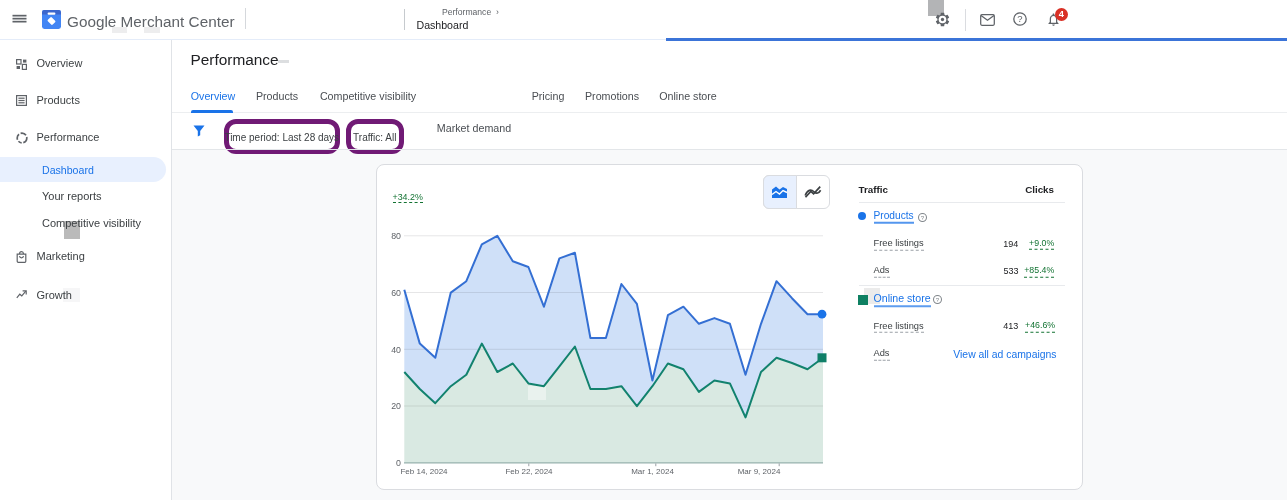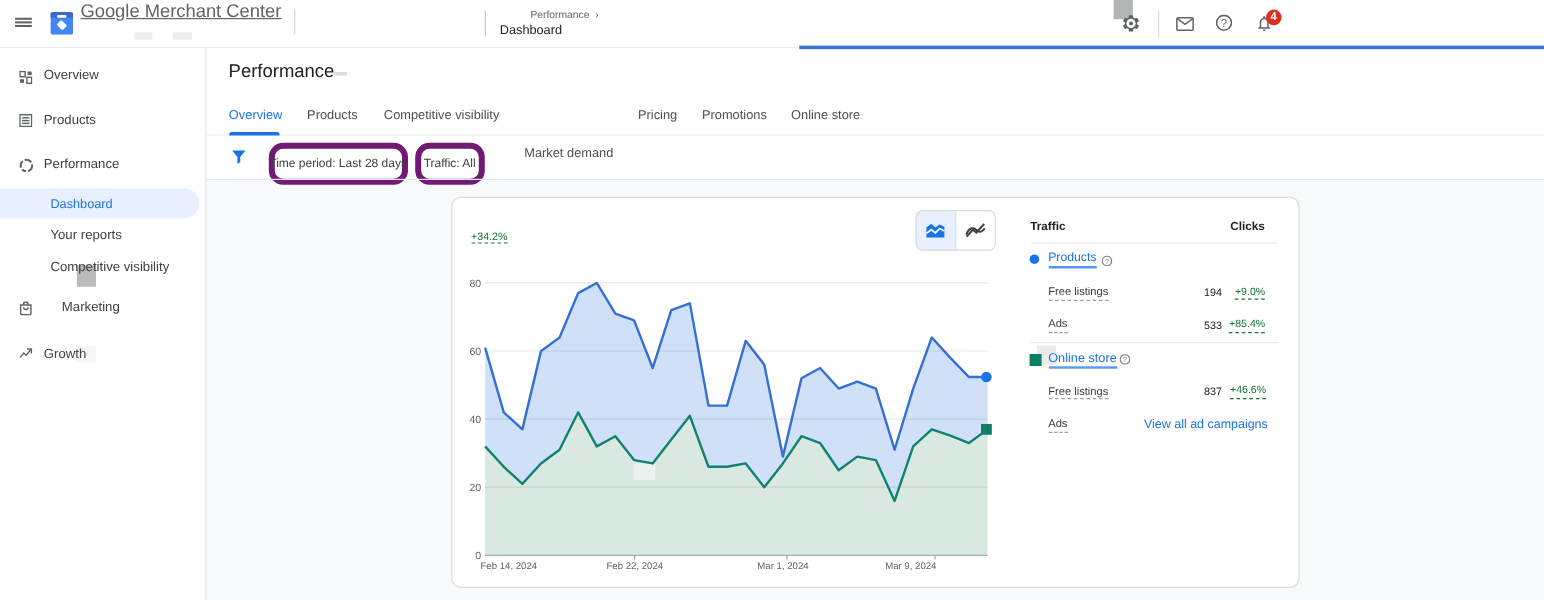--- a/index.html
+++ b/index.html
@@ -30,7 +30,7 @@
       <rect x="6.1" y="8.2" width="6.8" height="5.6" rx="1.1" fill="#fff"></rect>
     </g>
   </svg>
-  <div class="abs cy" style="left:67px;top:10px;font-size:15.3px;color:#5f6368;letter-spacing:0;text-decoration:underline;">Google Merchant Center</div>
+  <div class="abs cy" style="left:67px;top:22px;font-size:15.3px;color:#5f6368;letter-spacing:0;">Google Merchant Center</div>
 
   <div class="abs" style="left:112px;top:27px;width:15px;height:6px;background:#ededee;"></div>
   <div class="abs" style="left:144px;top:27px;width:16px;height:6px;background:#ededee;"></div>

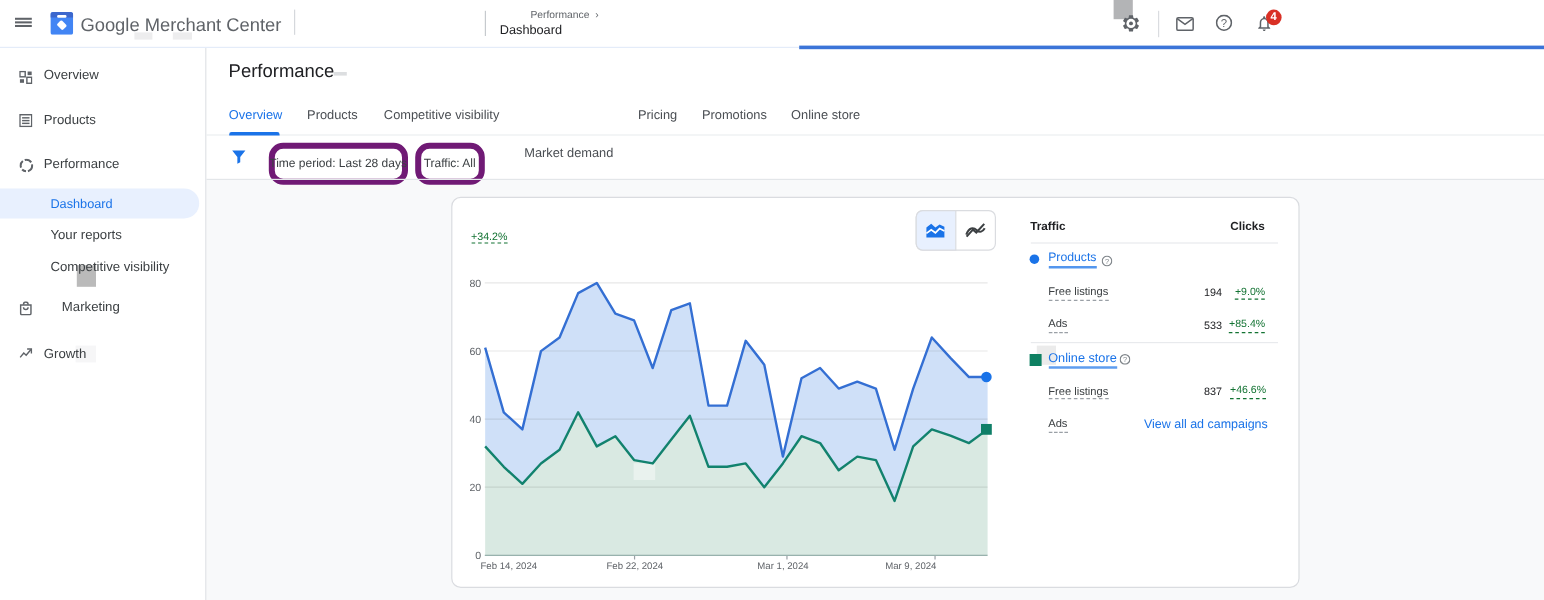--- a/index.html
+++ b/index.html
@@ -101,7 +101,7 @@
     <path d="M3.6 3 V2.6 A1.9 1.9 0 0 1 7.4 2.6 V3" fill="none" stroke="#5f6368" stroke-width="1.2"></path>
     <path d="M3.6 5 A1.9 1.9 0 0 0 7.4 5" fill="none" stroke="#5f6368" stroke-width="1.2"></path>
   </svg>
-  <div class="abs cy side-t" style="left:36.5px;top:256px;margin-left:15px;">Marketing</div>
+  <div class="abs cy side-t" style="left:36.5px;top:256px;">Marketing</div>
 
   <div class="abs" style="left:63px;top:288px;width:17px;height:14px;background:#f6f6f7;"></div>
   <svg class="abs" style="left:16px;top:290px;" width="11" height="9" viewBox="0 0 11 9">

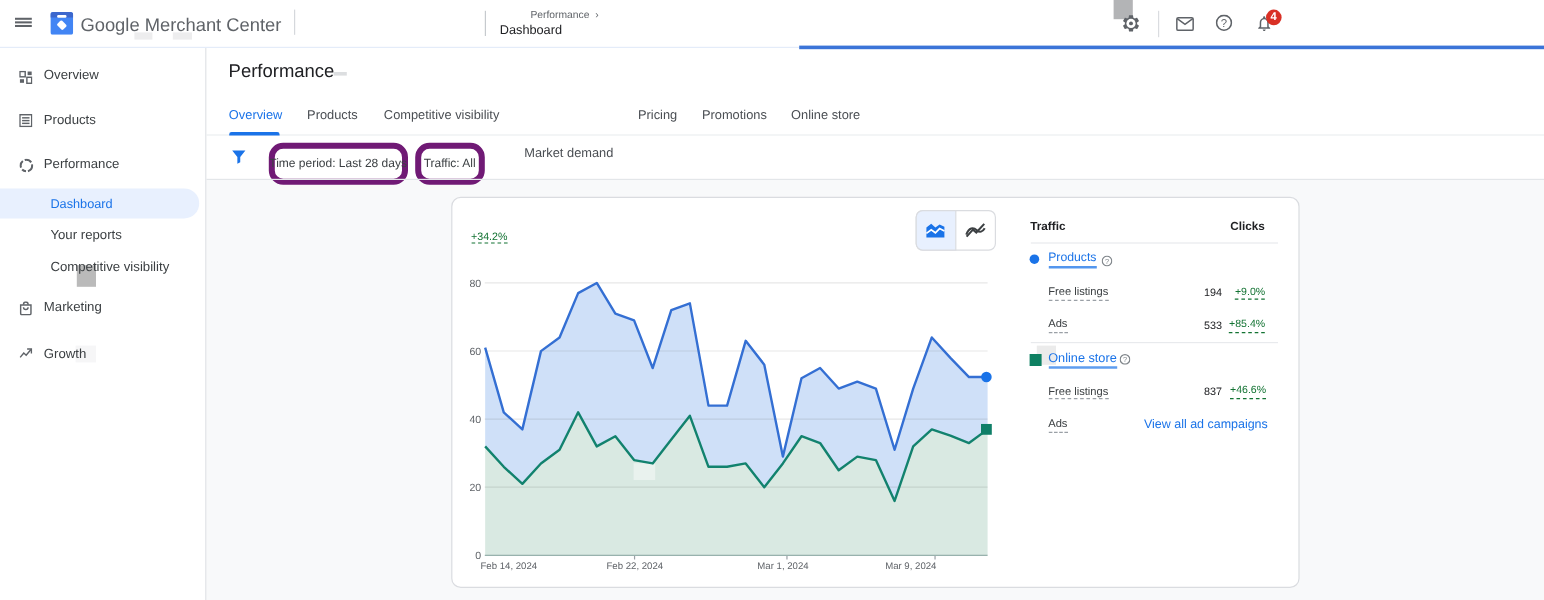--- a/index.html
+++ b/index.html
@@ -215,7 +215,7 @@
   </svg>
 
   <div class="abs cy lbl" style="left:873.5px;top:326.5px;">Free listings</div>
-  <div class="abs cy num" style="right:268.7px;top:326.3px;">837</div>
+  <div class="abs cy num" style="right:268.7px;top:326.3px;">413</div>
   <div class="abs cy pct" style="right:231.9px;top:326.3px;">+46.6%</div>
 
   <div class="abs cy lbl" style="left:873.5px;top:354px;">Ads</div>

